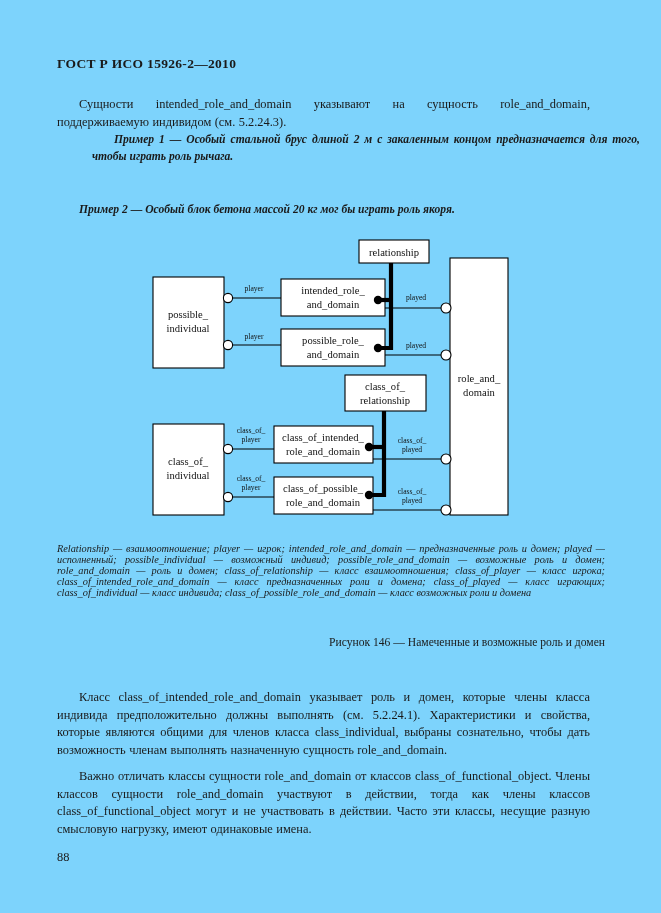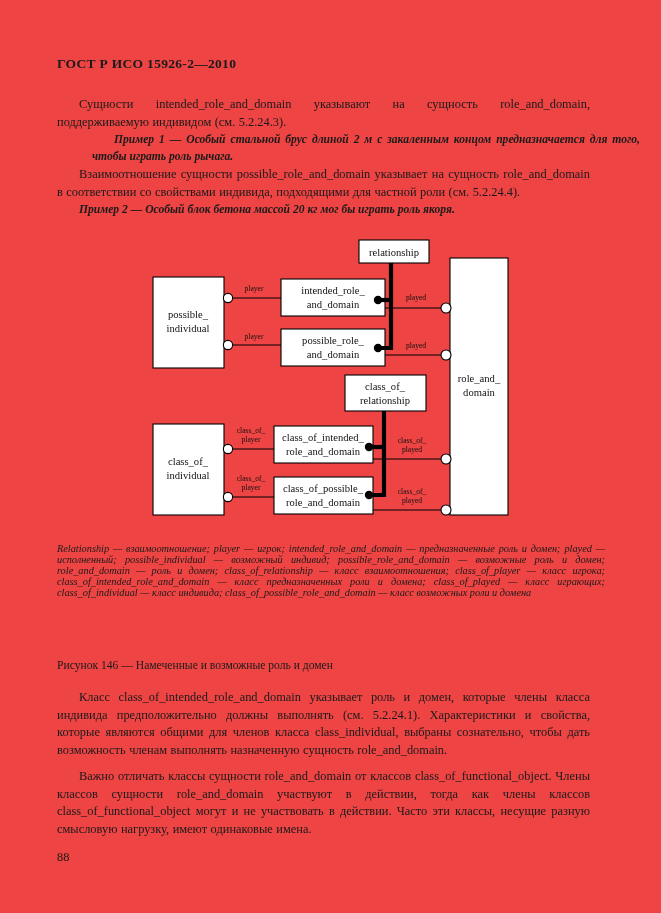--- a/index.html
+++ b/index.html
@@ -18,7 +18,7 @@
   .page {
     position: absolute;
     inset: 0;
-    background: #ef4444;
+    background: #7dd3fc;
   }
 
   

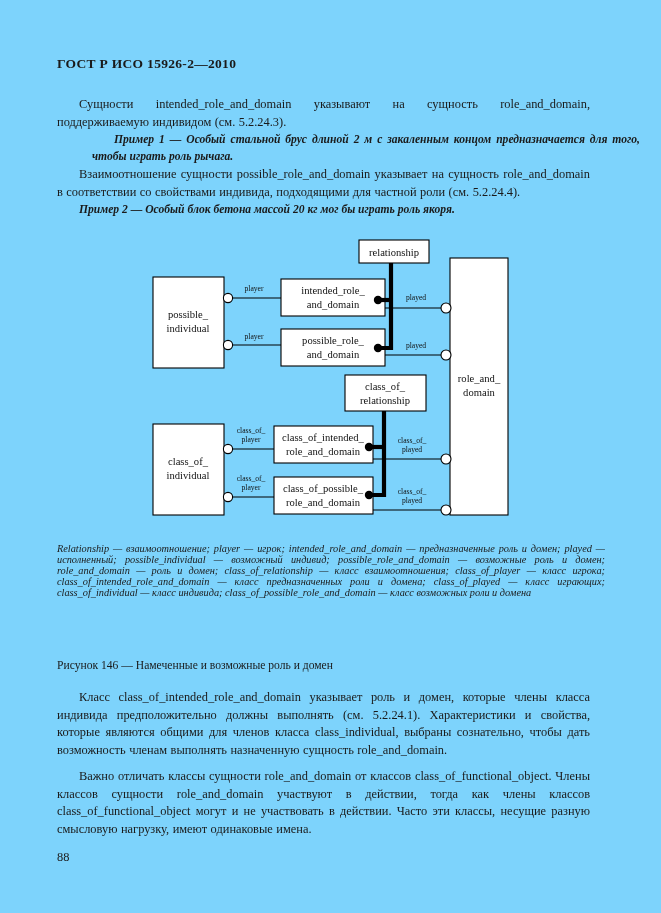--- a/index.html
+++ b/index.html
@@ -127,9 +127,6 @@
     <p class="example">Пример 1 — Особый стальной брус длиной 2 м с закаленным концом предназначается для того, чтобы играть роль рычага.</p>
   </div>
 
-  <div class="body-col blk-3">
-    <p class="para">Взаимоотношение сущности possible_role_and_domain указывает на сущность role_and_domain в соответствии со свойствами индивида, подходящими для частной роли (см. 5.2.24.4).</p>
-  </div>
 
   <div class="body-col blk-4">
     <p class="example">Пример 2 — Особый блок бетона массой 20 кг мог бы играть роль якоря.</p>

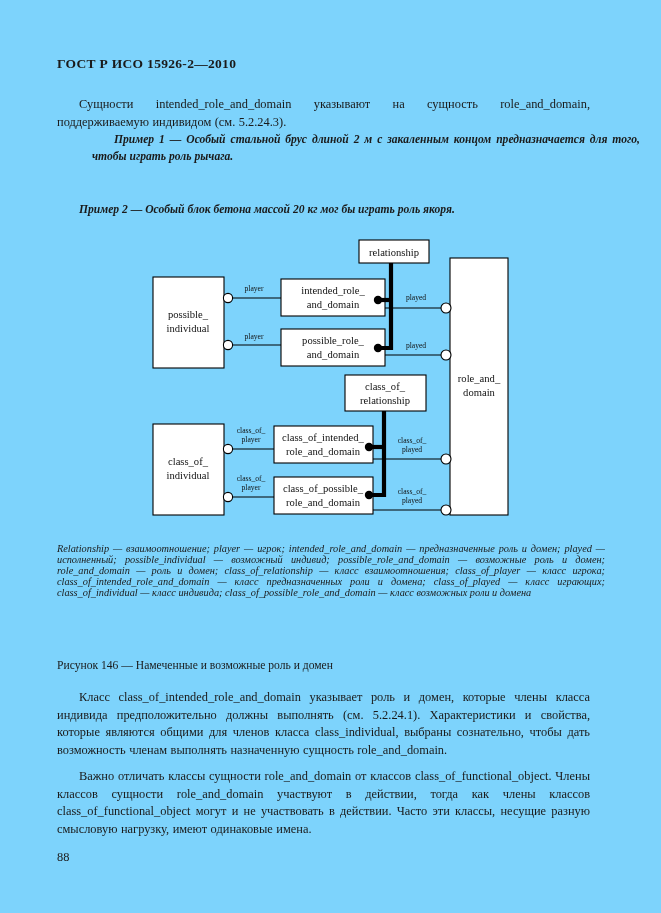--- a/index.html
+++ b/index.html
@@ -74,9 +74,9 @@
   .fig-caption {
     position: absolute;
     left: 57px;
-    top: 659px;
+    top: 636px;
     width: 548px;
-    text-align: left;
+    text-align: right;
     font-size: 11.6px;
   }
 

